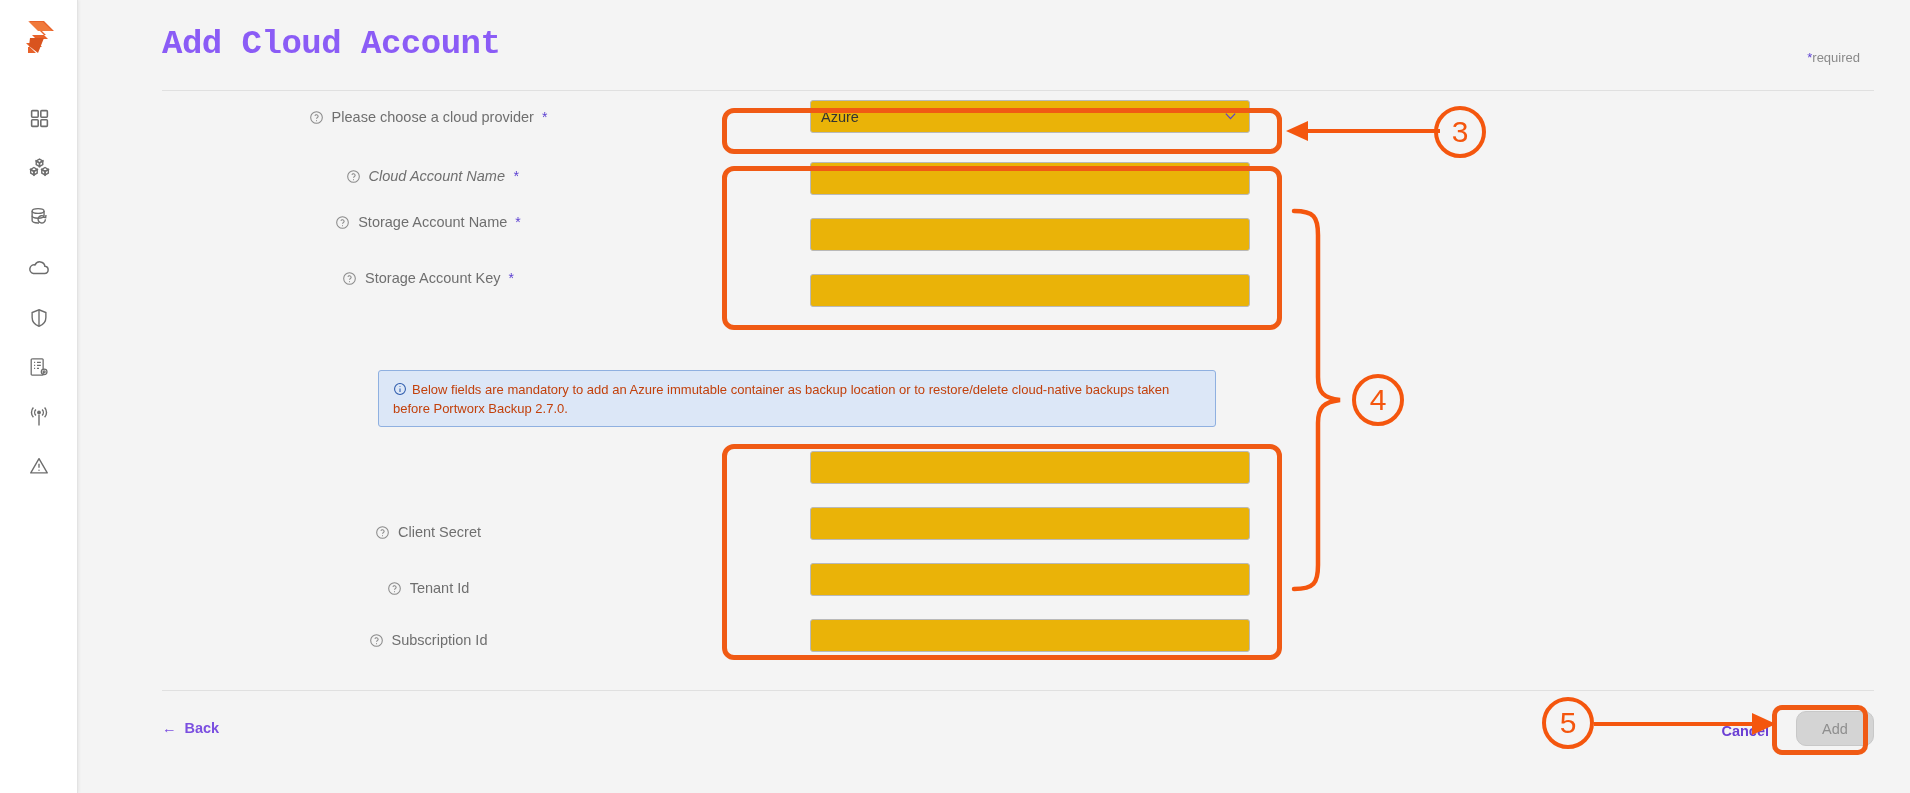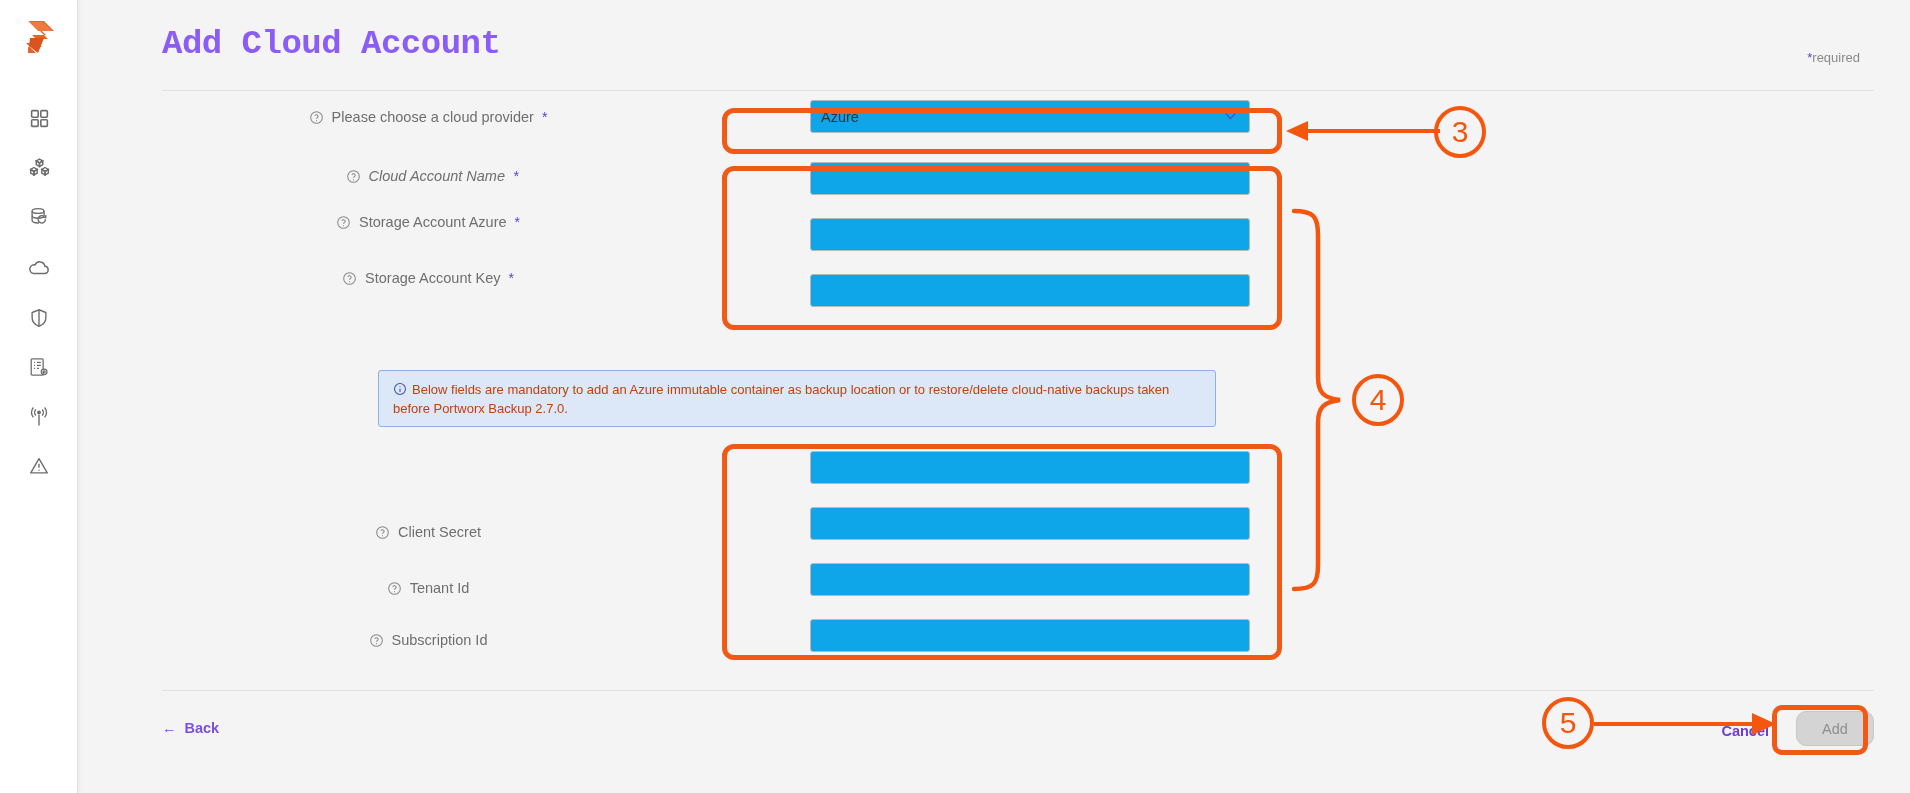--- a/index.html
+++ b/index.html
@@ -71,7 +71,7 @@
   .field-input{
     position:absolute;
     width:440px; height:33px;
-    background:#0ea5e9;
+    background:#eab308;
     border:1px solid #b9b9b9;
     border-radius:3px;
     font-family:"Liberation Sans", sans-serif;

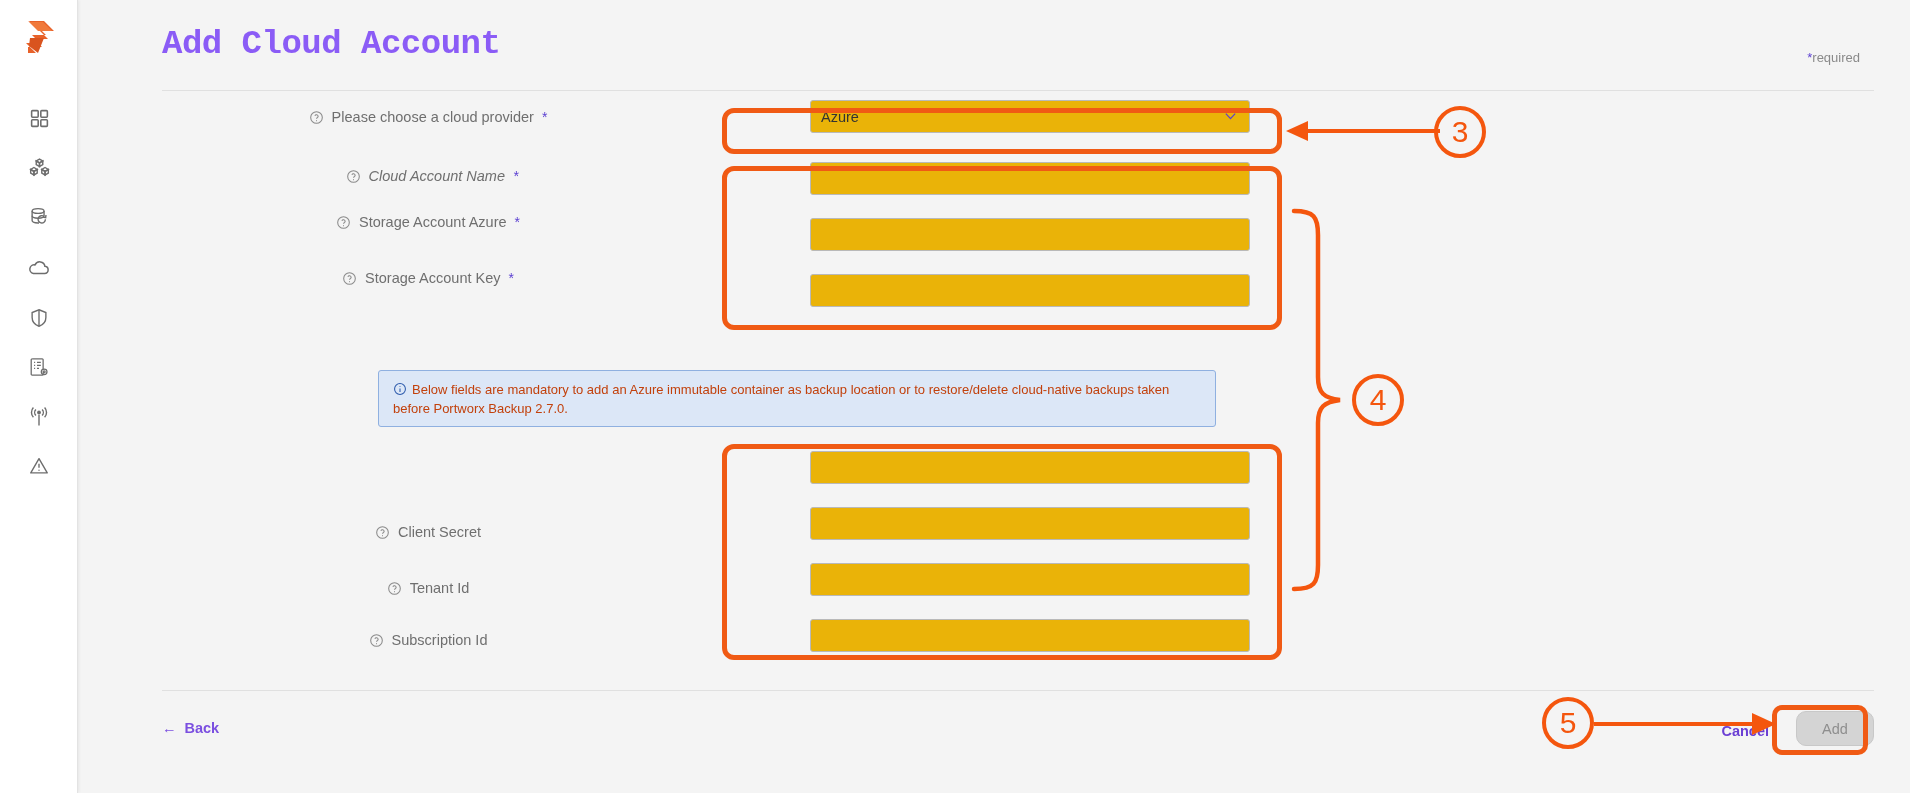--- a/index.html
+++ b/index.html
@@ -307,7 +307,7 @@
           <circle cx="12" cy="17" r=".85" fill="currentColor" stroke="none"></circle>
         </svg>
     </span>
-    <span>Storage Account Azure</span>
+    <span>Storage Account Name</span>
     <span class="req">*</span>
   </div>
   <input class="field-input" style="left: 732px; top: 218px;" placeholder="">

